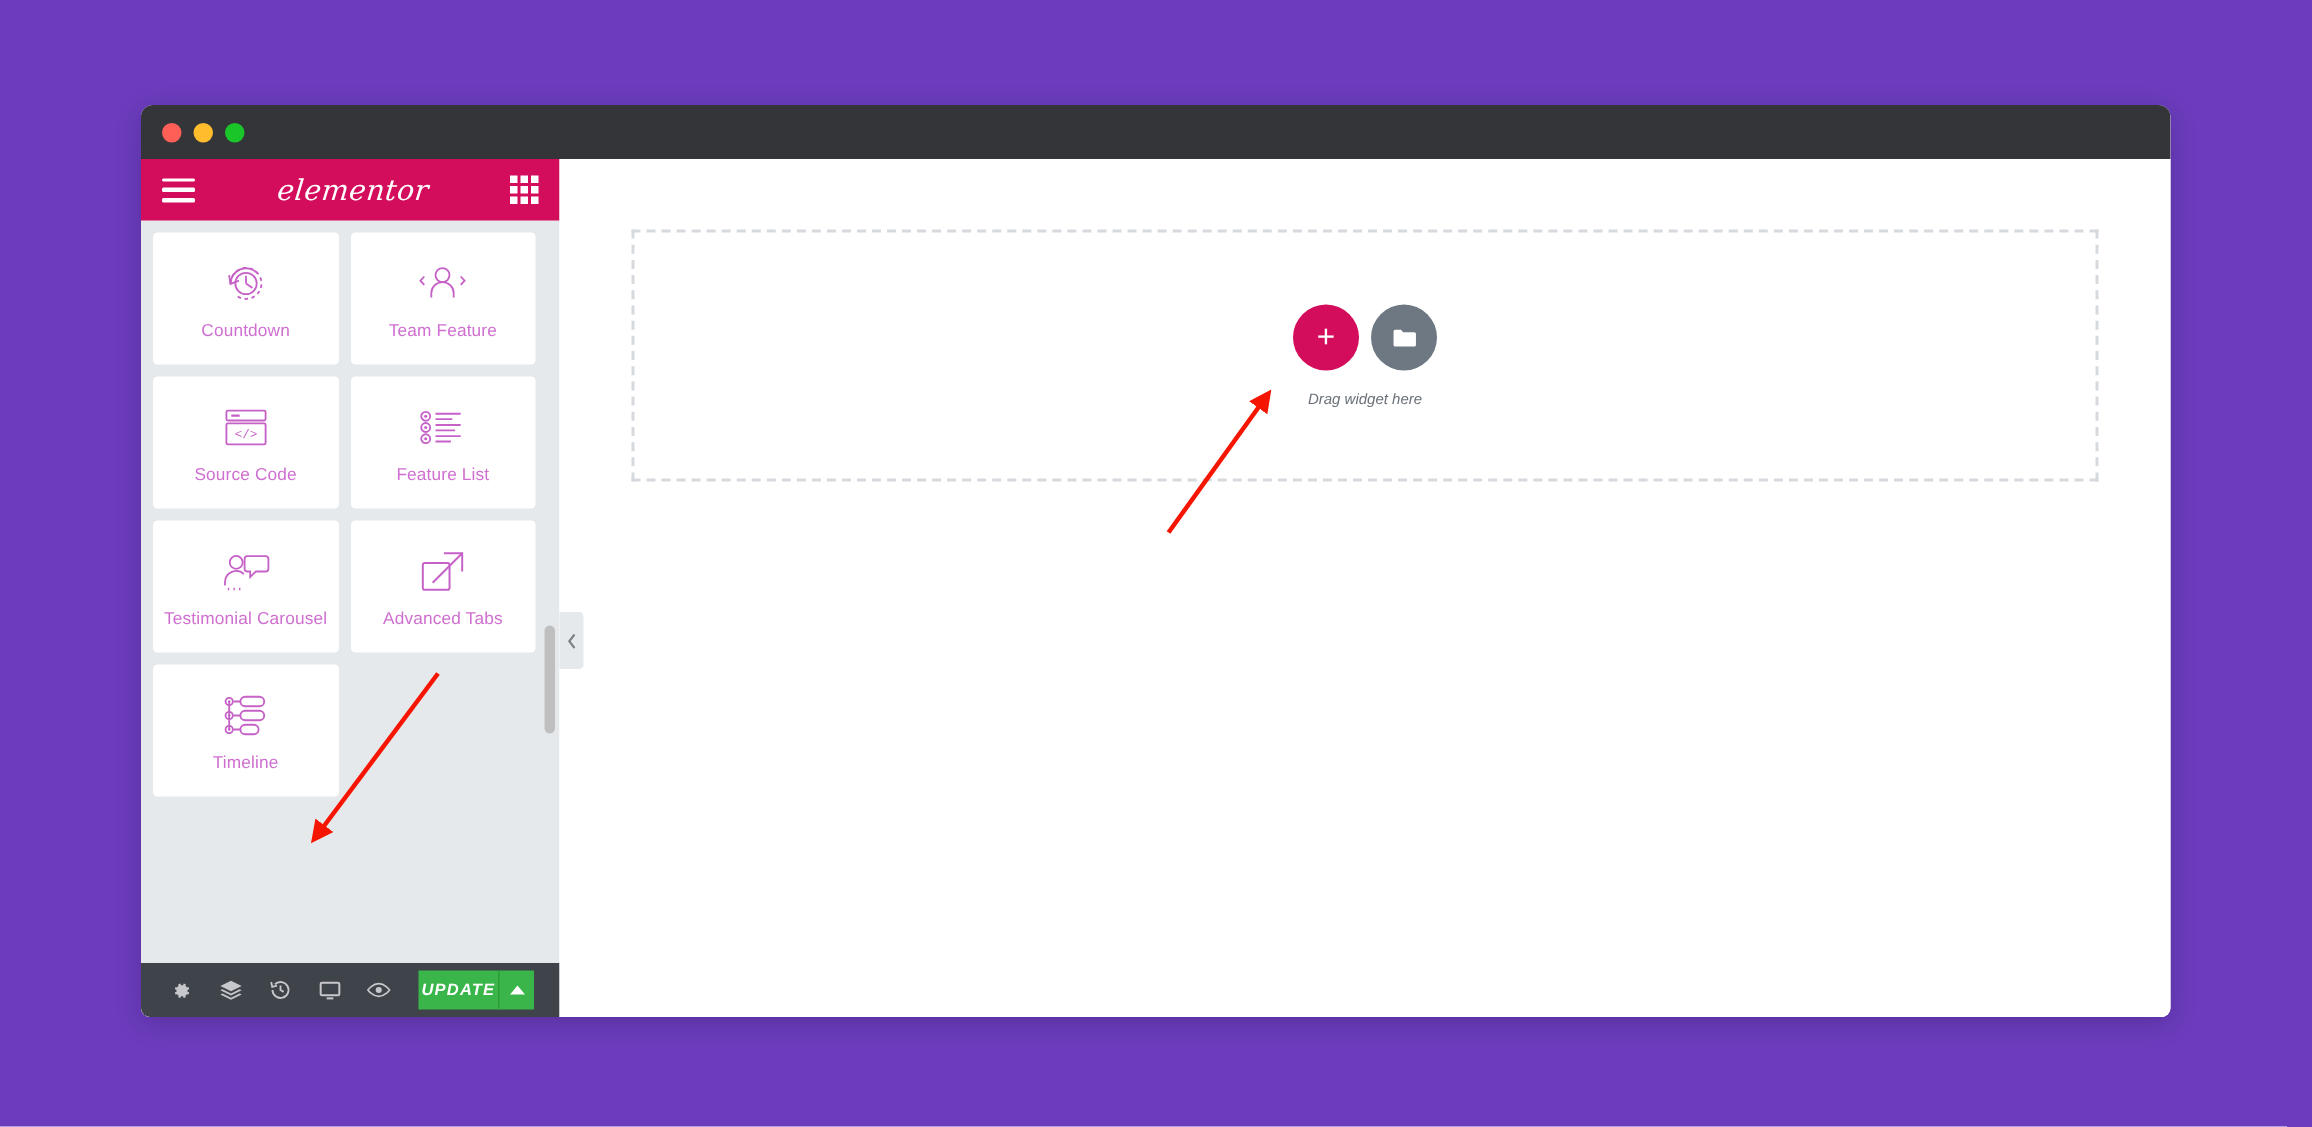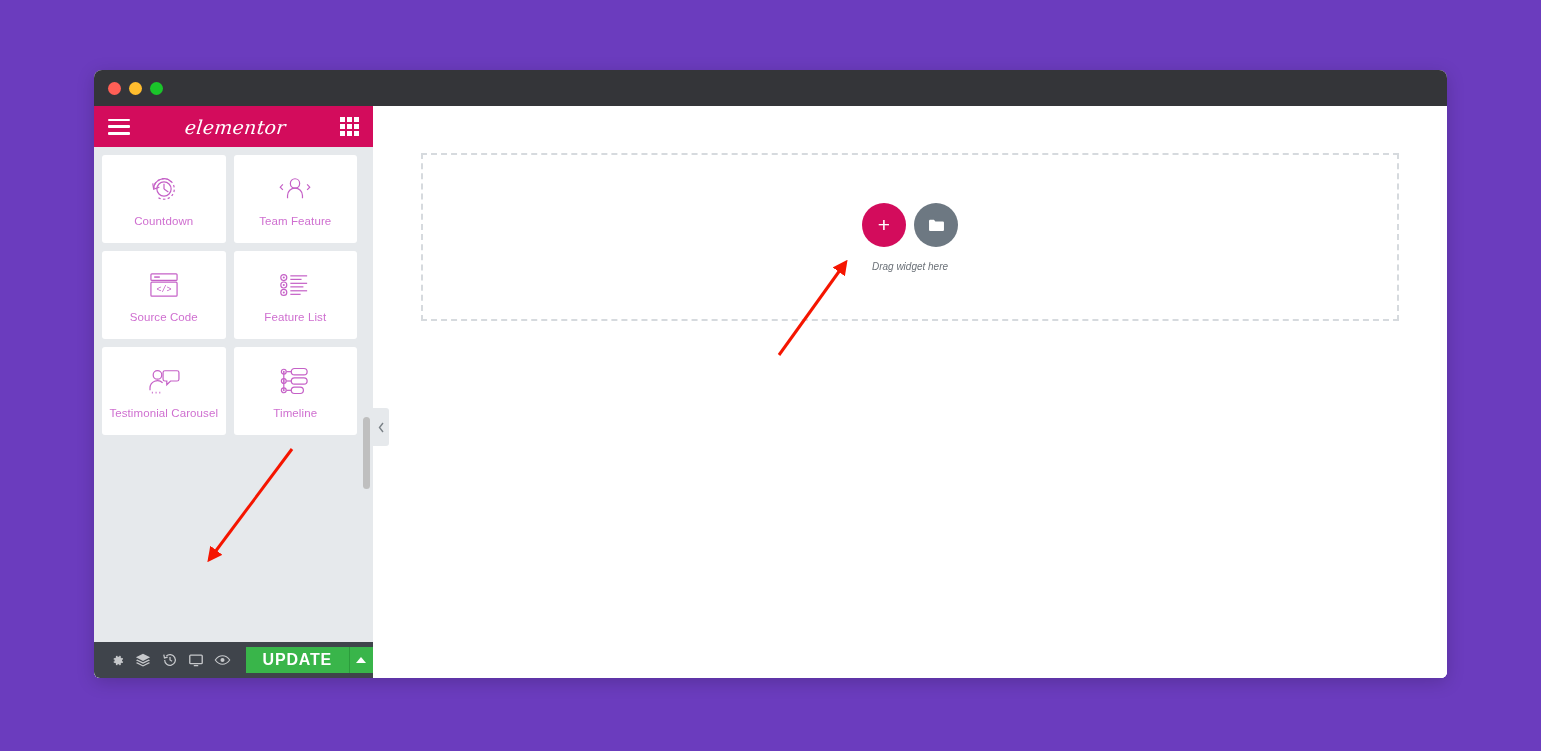--- a/index.html
+++ b/index.html
@@ -324,6 +324,16 @@
             <div class="w-label">Testimonial Carousel</div>
           </div>
 
+          <div class="widget">
+            <div class="w-icon">
+              <svg width="32" height="30" viewBox="0 0 34 32" fill="none" stroke="currentColor" stroke-width="1.4">
+                <rect x="3" y="10" width="19" height="19" rx="1.5"></rect>
+                <polyline points="18,3 31,3 31,16" fill="none"></polyline>
+                <line x1="31" y1="3" x2="10" y2="24"></line>
+              </svg>
+            </div>
+            <div class="w-label">Advanced Tabs</div>
+          </div>
 
 
           <div class="widget">

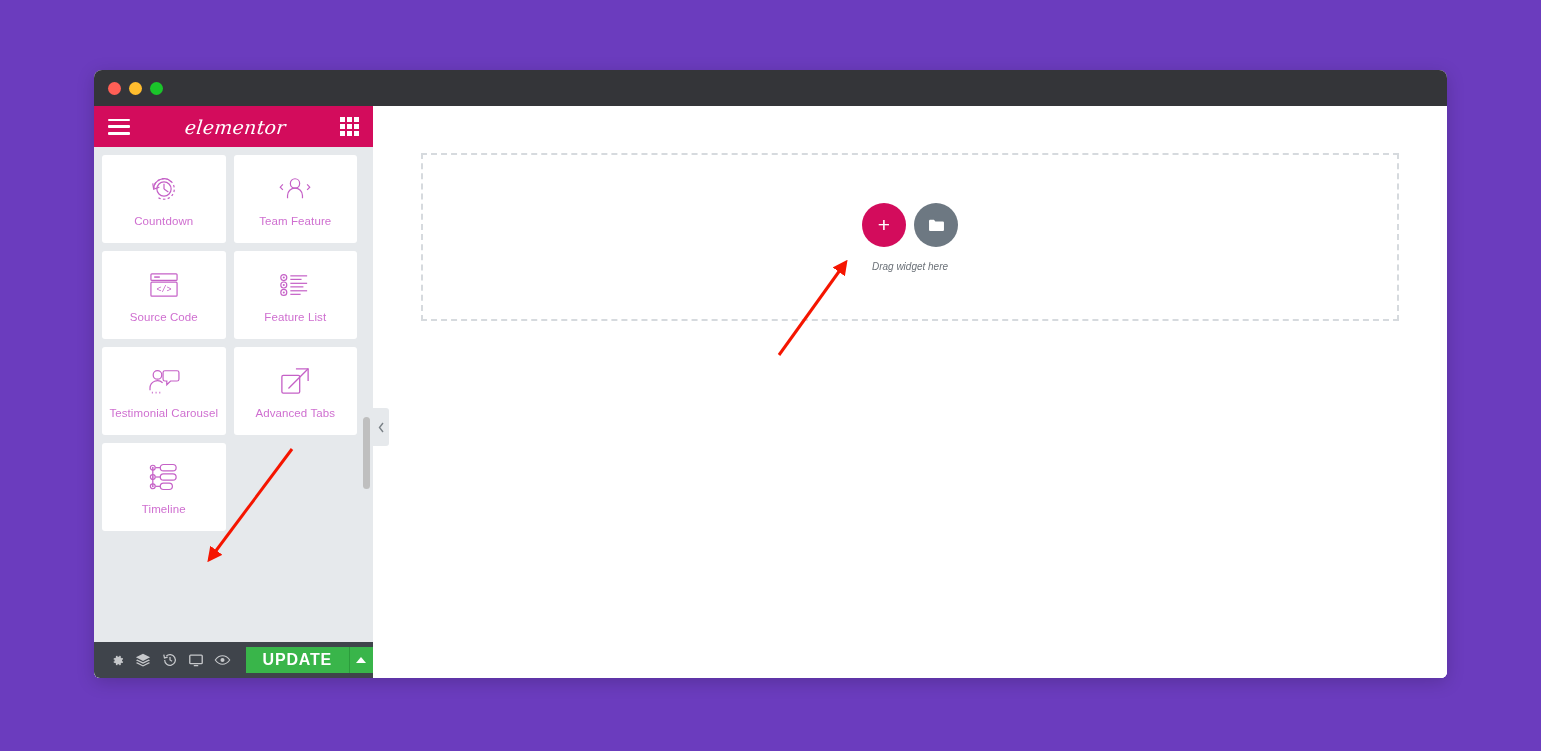--- a/index.html
+++ b/index.html
@@ -138,12 +138,13 @@
   #update-button {
     background: #39b54a;
     color: #ffffff;
-    font-size: 16px;
+    font-size: 11px;
     font-weight: bold;
     letter-spacing: 0.8px;
     display: flex; align-items: center; justify-content: center;
-    padding: 0 17px;
-    cursor: pointer;
+    padding: 0 2px;
+    cursor: pointer;
+    font-style: italic;
   }
   #update-caret {
     background: #39b54a;

